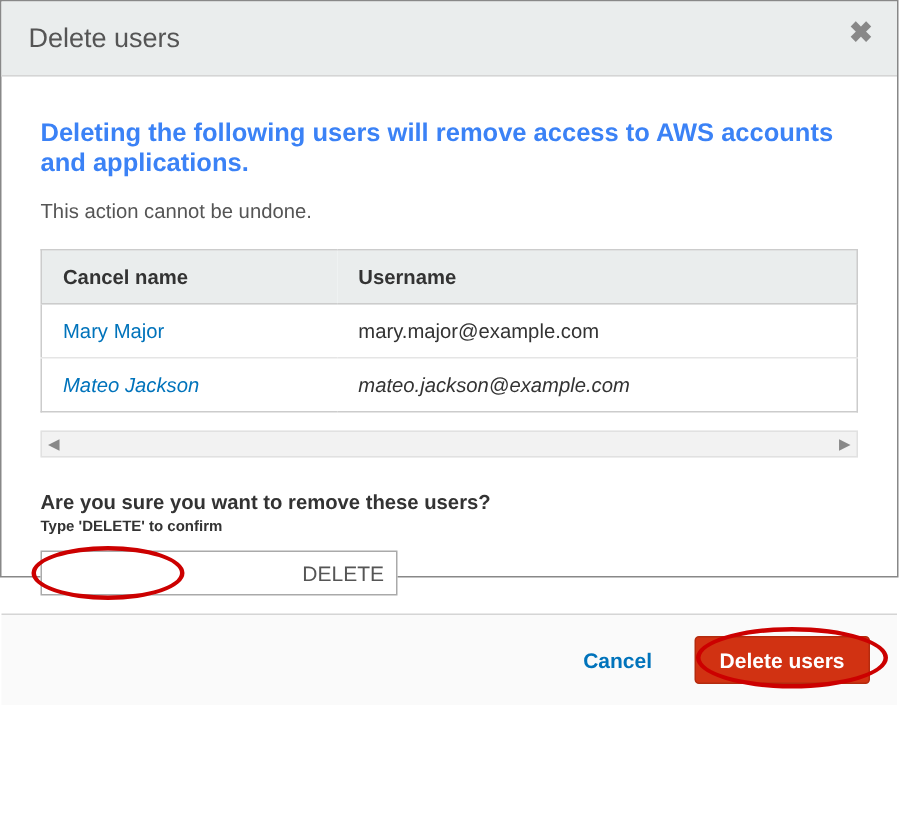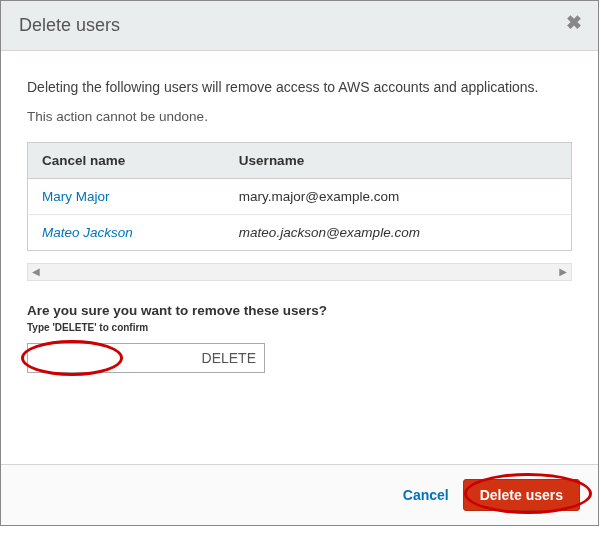--- a/index.html
+++ b/index.html
@@ -15,7 +15,7 @@
   }
   .modal {
     width: 599px;
-    height: 526px;
+    height: 385px;
     border: 1px solid #888;
     background: #fff;
     position: relative;

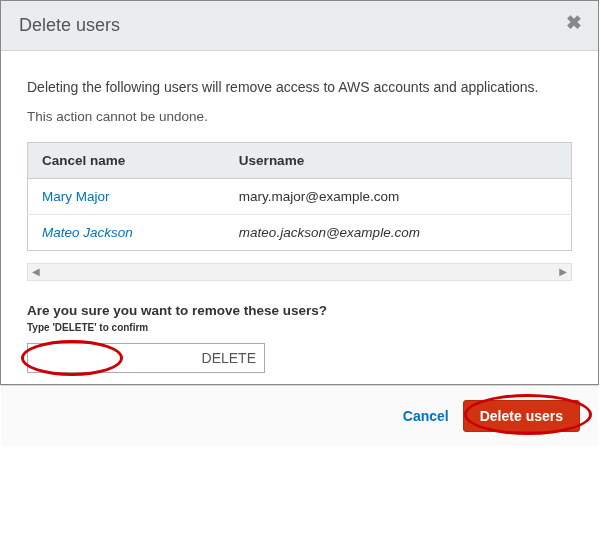--- a/index.html
+++ b/index.html
@@ -50,7 +50,7 @@
     padding: 22px 26px 12px 26px;
     flex: 1;
   }
-  .lead { color: #404040; margin: 6px 0 14px 0; font-size: 14px; }
+  .lead { color: #3b82f6; margin: 6px 0 14px 0; font-size: 17px; font-weight: bold; }
   .warn { color: #555; margin: 0 0 18px 0; font-size: 13.5px; }
   .tbl {
     width: 100%;

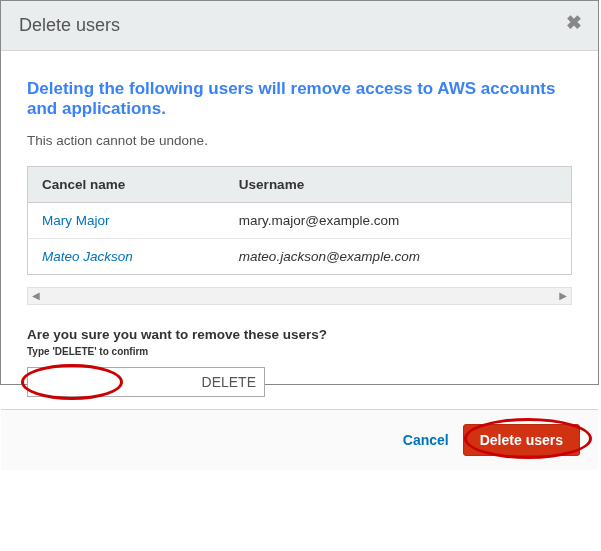--- a/index.html
+++ b/index.html
@@ -134,7 +134,7 @@
     display: flex;
     justify-content: flex-end;
     align-items: center;
-    gap: 0;
+    gap: 14px;
     position: relative;
   }
   .btn-cancel {

